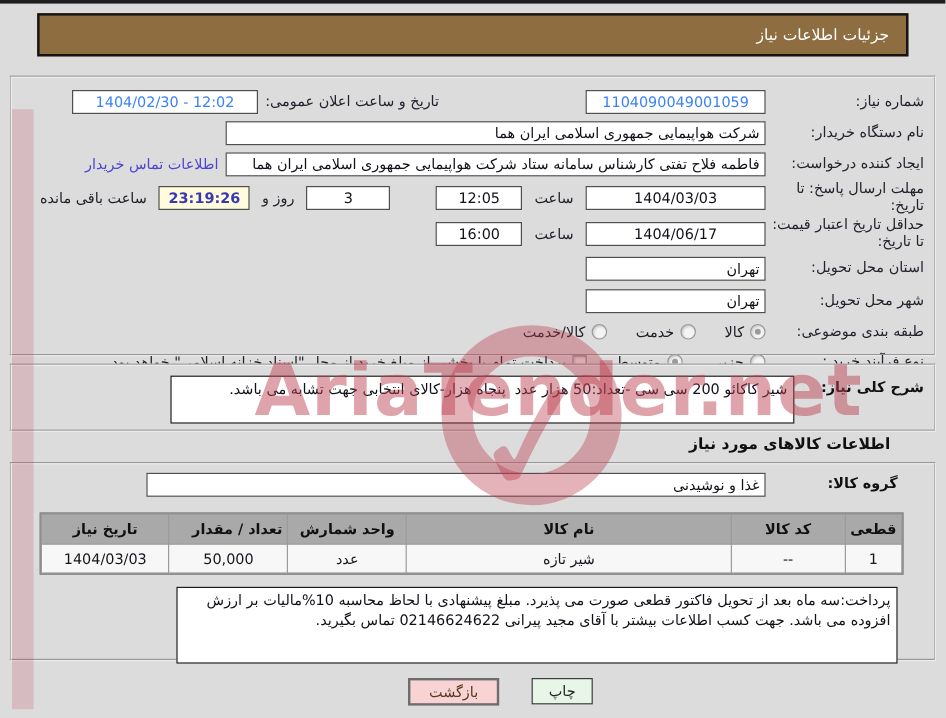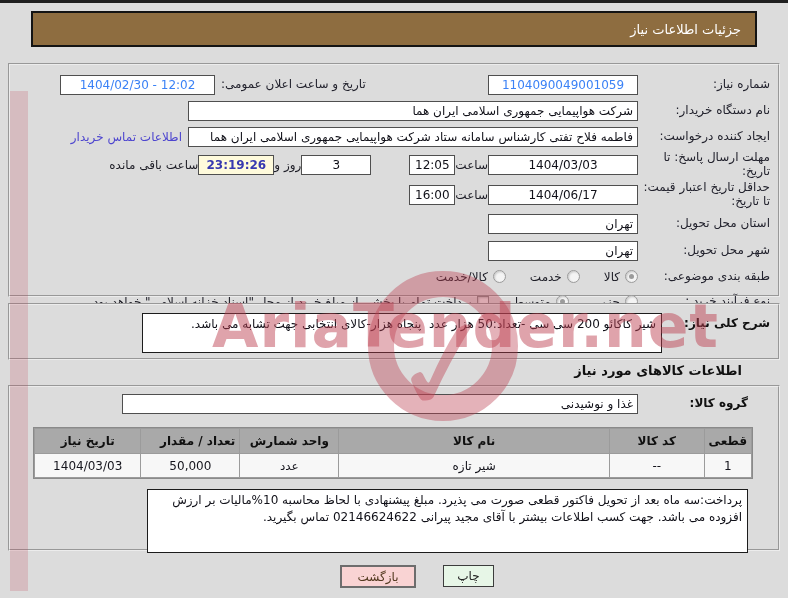--- a/index.html
+++ b/index.html
@@ -27,7 +27,7 @@
   input.small{ width:70px;  text-align:center; direction:ltr; }
   input.blue { color:#3b82f6; }
   input.cdown{ background:#fffbdc; color:#3739b0; font-weight:bold; }
-  .unit { margin:0 0; white-space:nowrap; }
+  .unit { margin:0 10px; white-space:nowrap; }
   a.contact { color:#4d45cf; text-decoration:none; margin-right:6px; white-space:nowrap; }
 
   

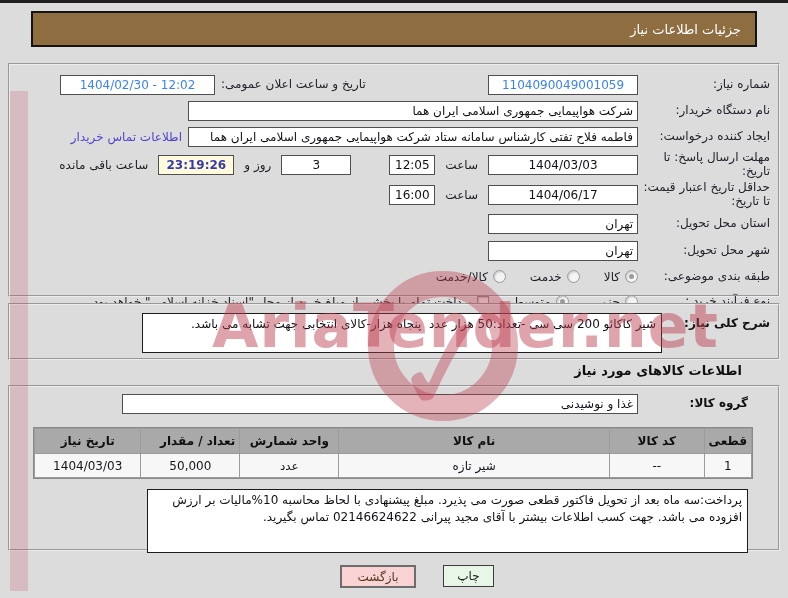--- a/index.html
+++ b/index.html
@@ -23,7 +23,7 @@
   input.box, .valbox { height:20px; background:#ffffff; border:1px solid #4f4f4f; font-family:"DejaVu Sans",sans-serif; font-size:12px; color:#101018; padding:0 4px; }
   input.wide { width:450px; text-align:right; }
   input.date { width:150px; text-align:center; direction:ltr; }
-  input.time { width:46px;  text-align:center; direction:ltr; }
+  input.time { width:72px;  text-align:center; direction:ltr; }
   input.small{ width:70px;  text-align:center; direction:ltr; }
   input.blue { color:#3b82f6; }
   input.cdown{ background:#fffbdc; color:#3739b0; font-weight:bold; }

